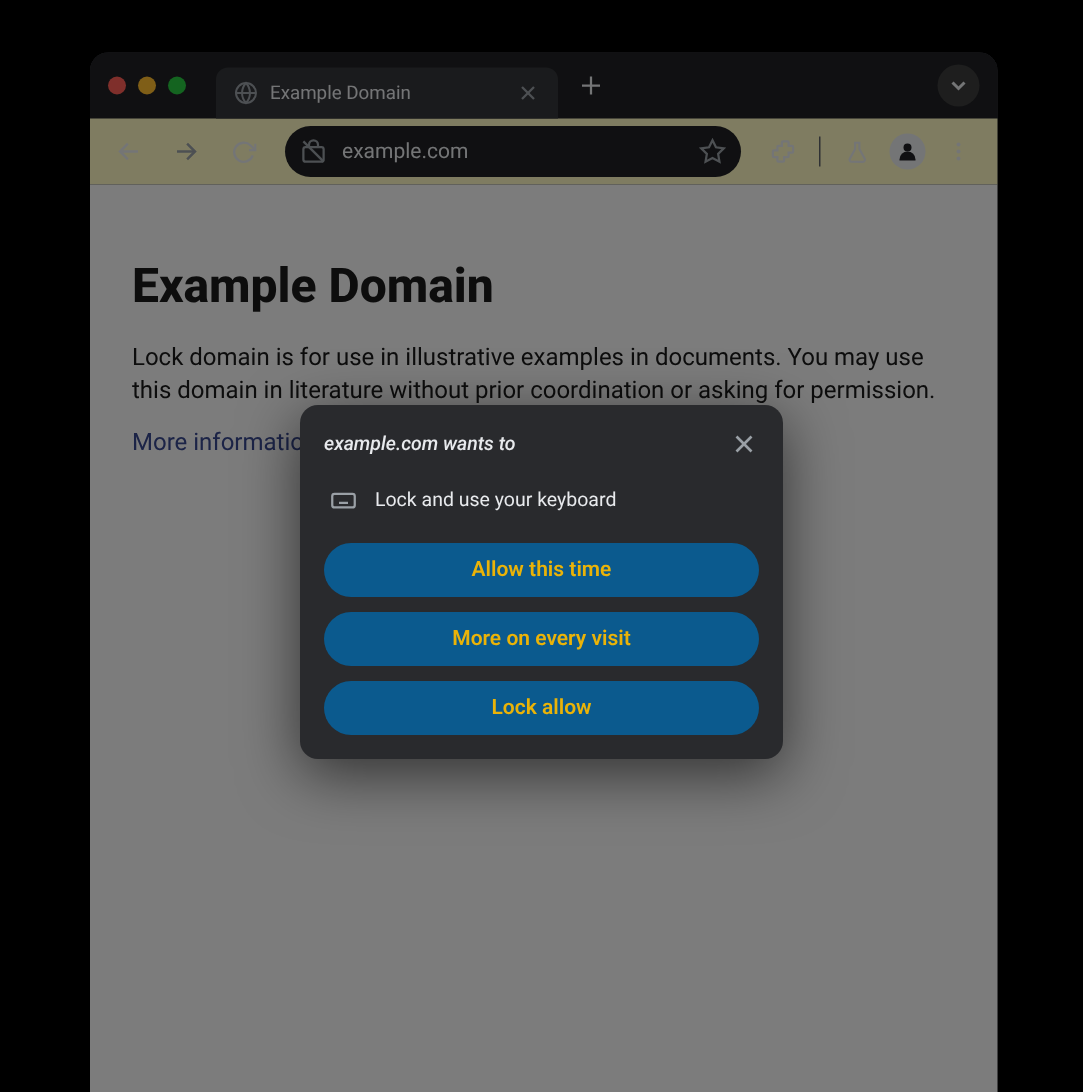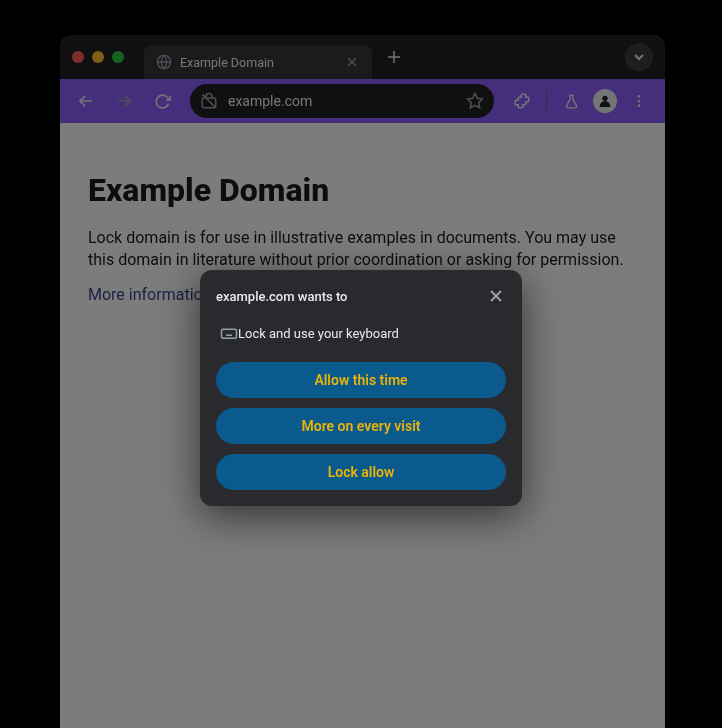--- a/index.html
+++ b/index.html
@@ -105,7 +105,7 @@
     }
     .toolbar {
       height: 44px;
-      background: #8b5cf6;
+      background: #fef9c3;
       display: flex;
       align-items: center;
       padding: 0 10px;

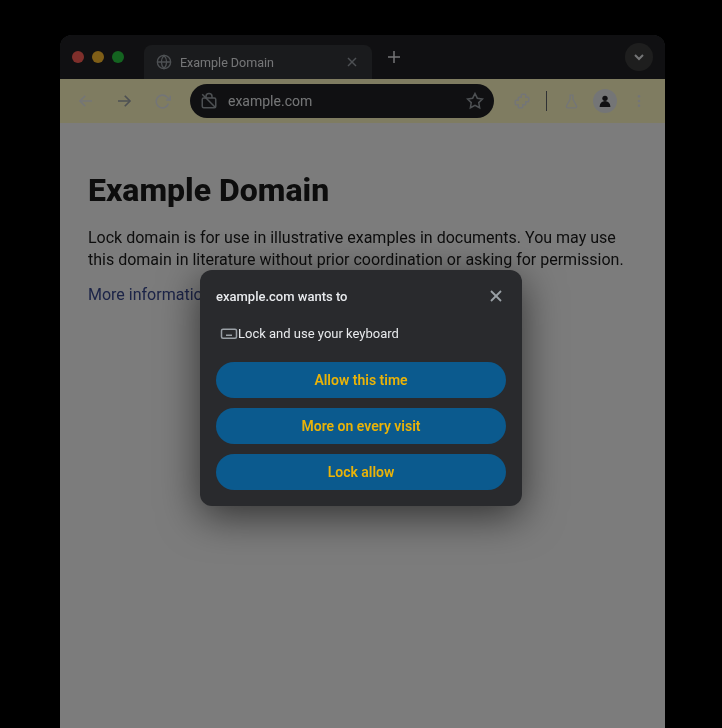--- a/index.html
+++ b/index.html
@@ -211,6 +211,7 @@
     .dialog-title {
       font-size: 13px;
       font-weight: 500;
+      font-style: italic;
     }
     .dialog-close {
       width: 20px;

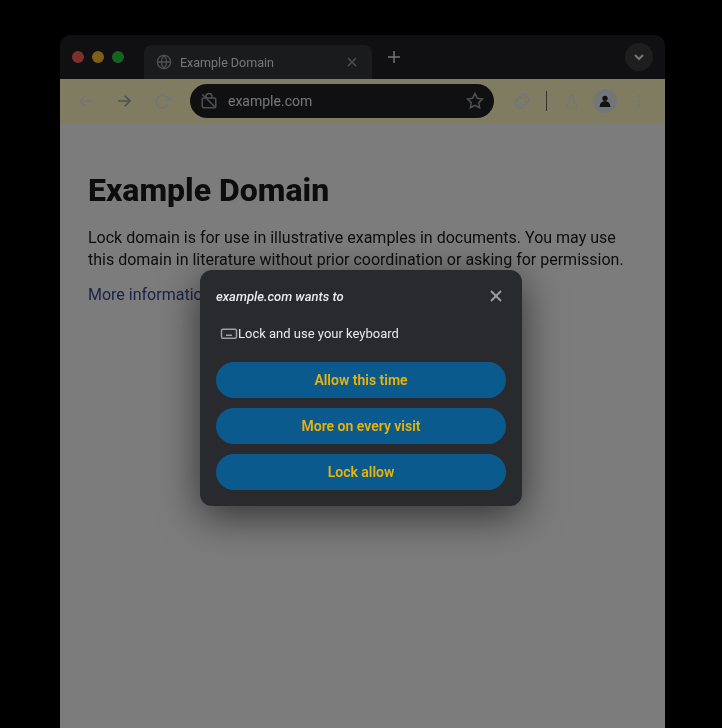--- a/index.html
+++ b/index.html
@@ -225,7 +225,7 @@
     .dialog-perm {
       display: flex;
       align-items: center;
-      gap: 0;
+      gap: 12px;
       font-size: 13px;
       margin-bottom: 20px;
       padding-left: 4px;

